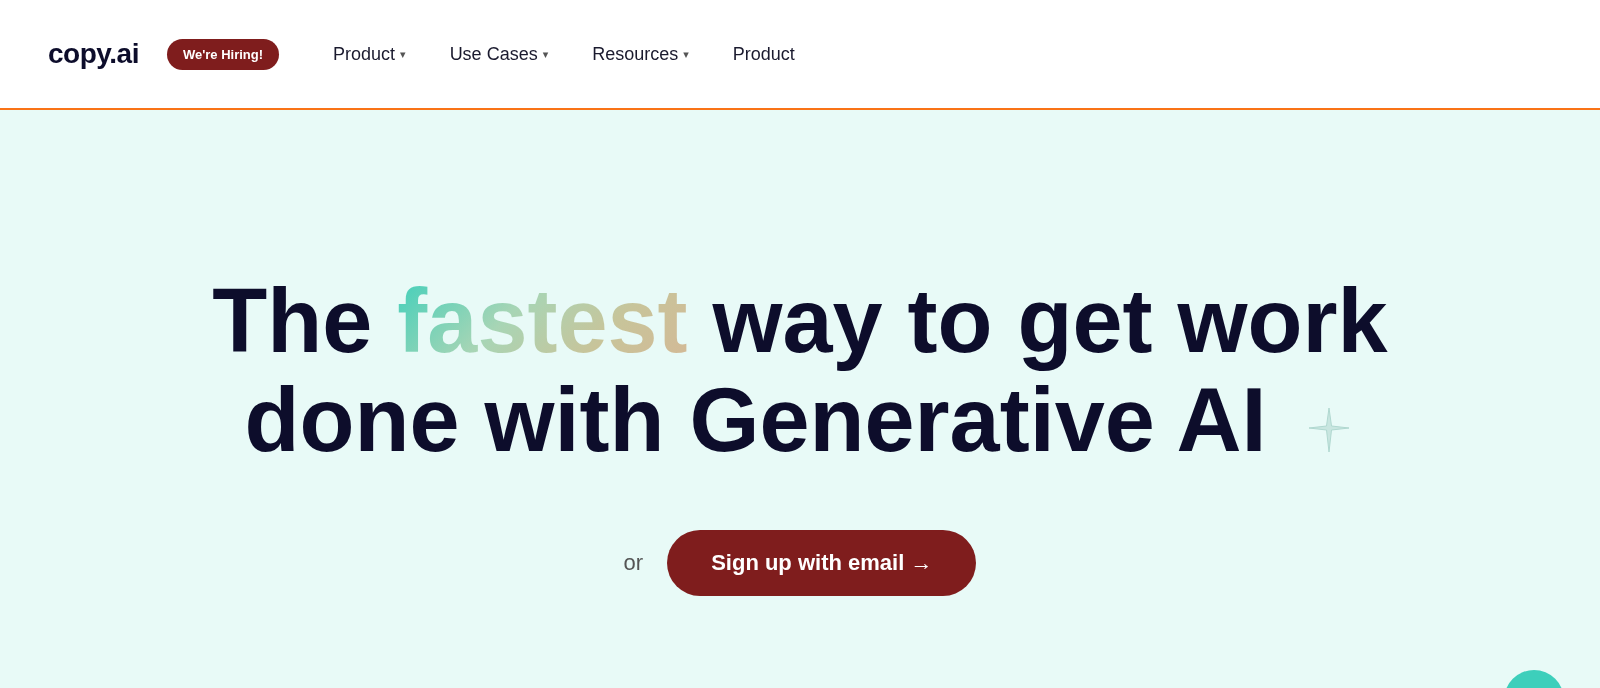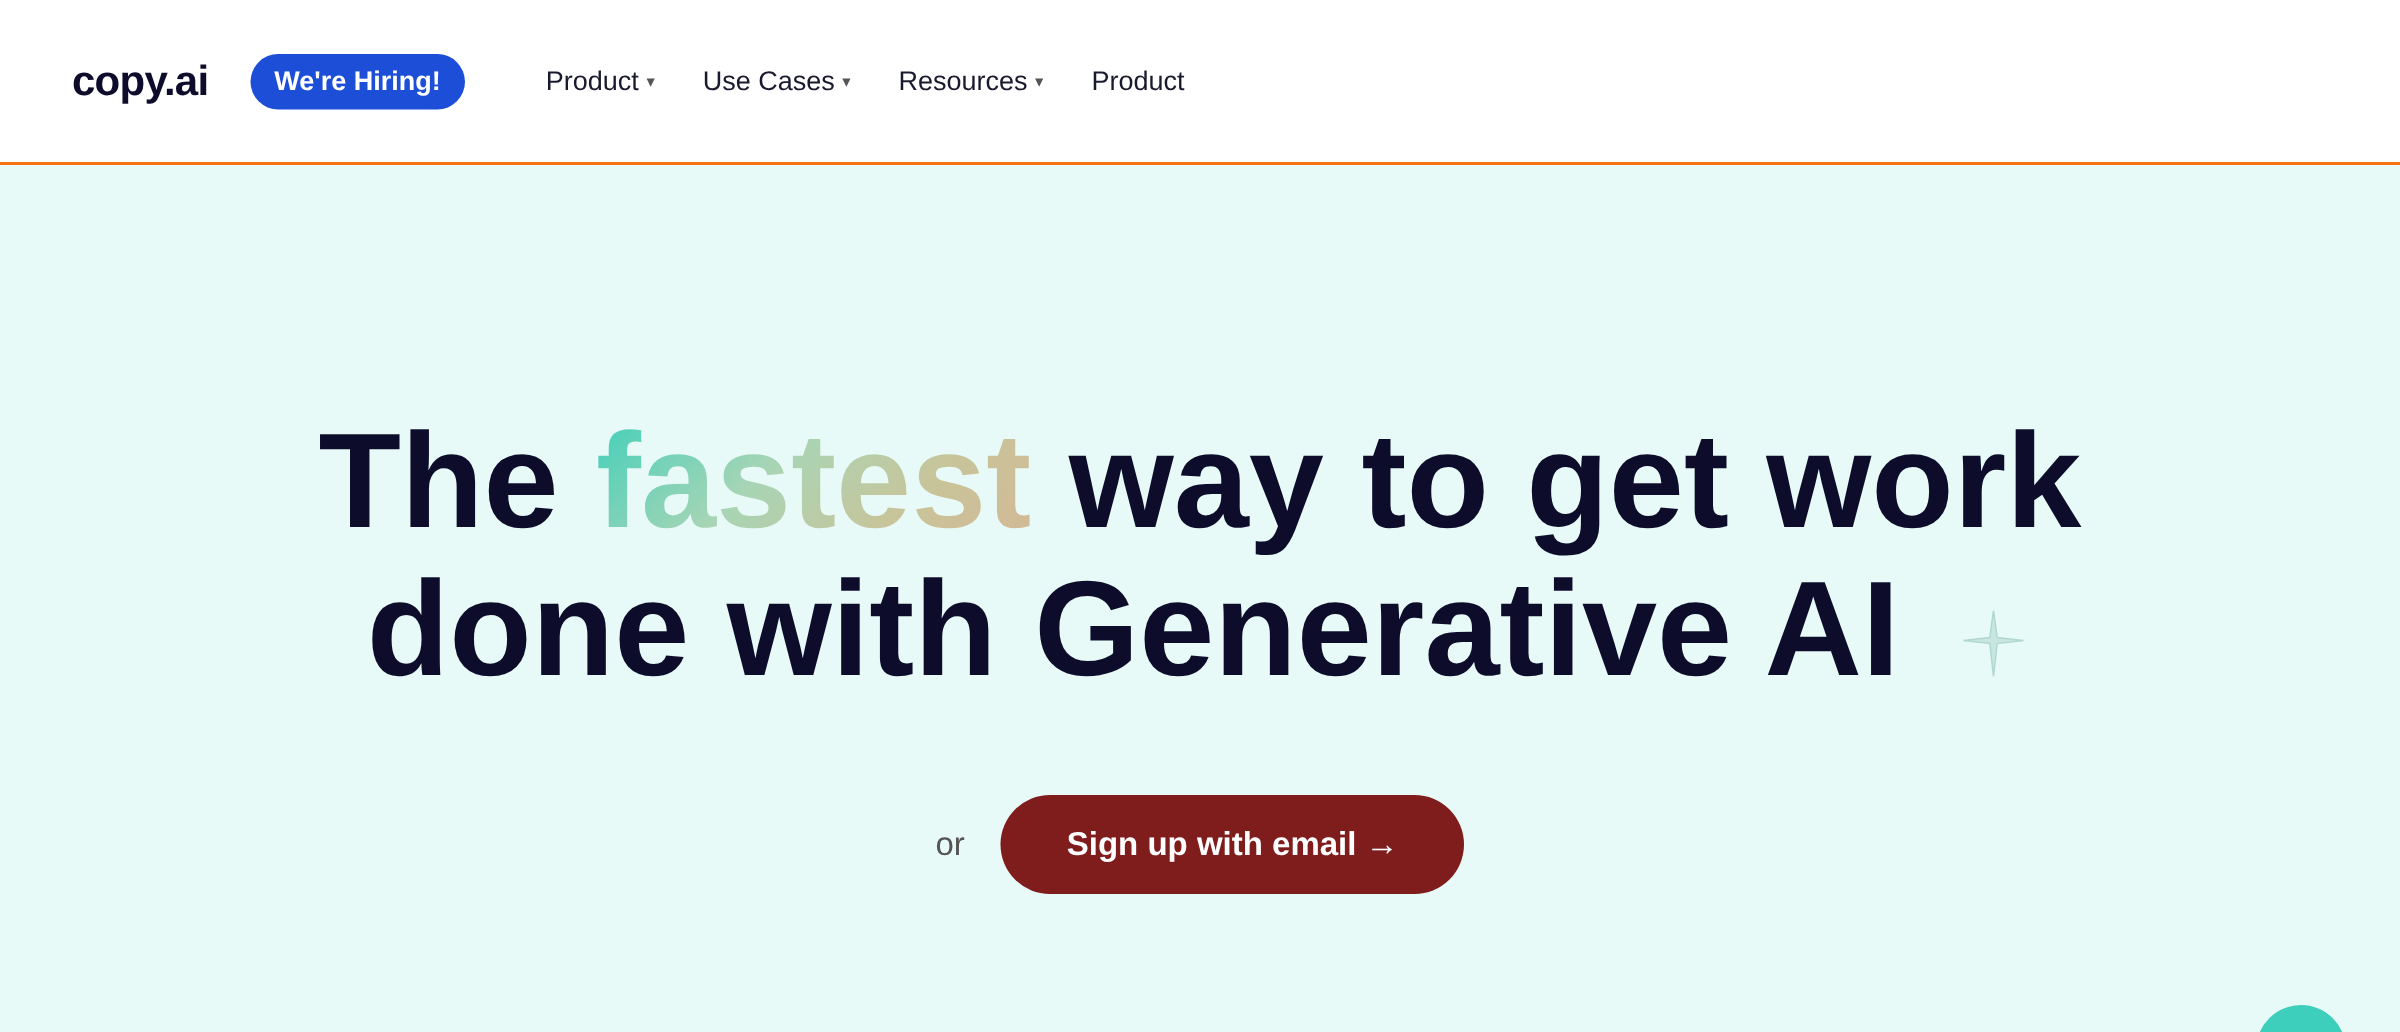--- a/index.html
+++ b/index.html
@@ -22,9 +22,9 @@
       letter-spacing: -0.5px;
     }
     .hiring-badge {
-      background: #1d4ed8;
-      color: #fff;
-      font-size: 18px;
+      background: #7f1d1d;
+      color: #fff;
+      font-size: 13px;
       font-weight: 600;
       padding: 8px 16px;
       border-radius: 50px;

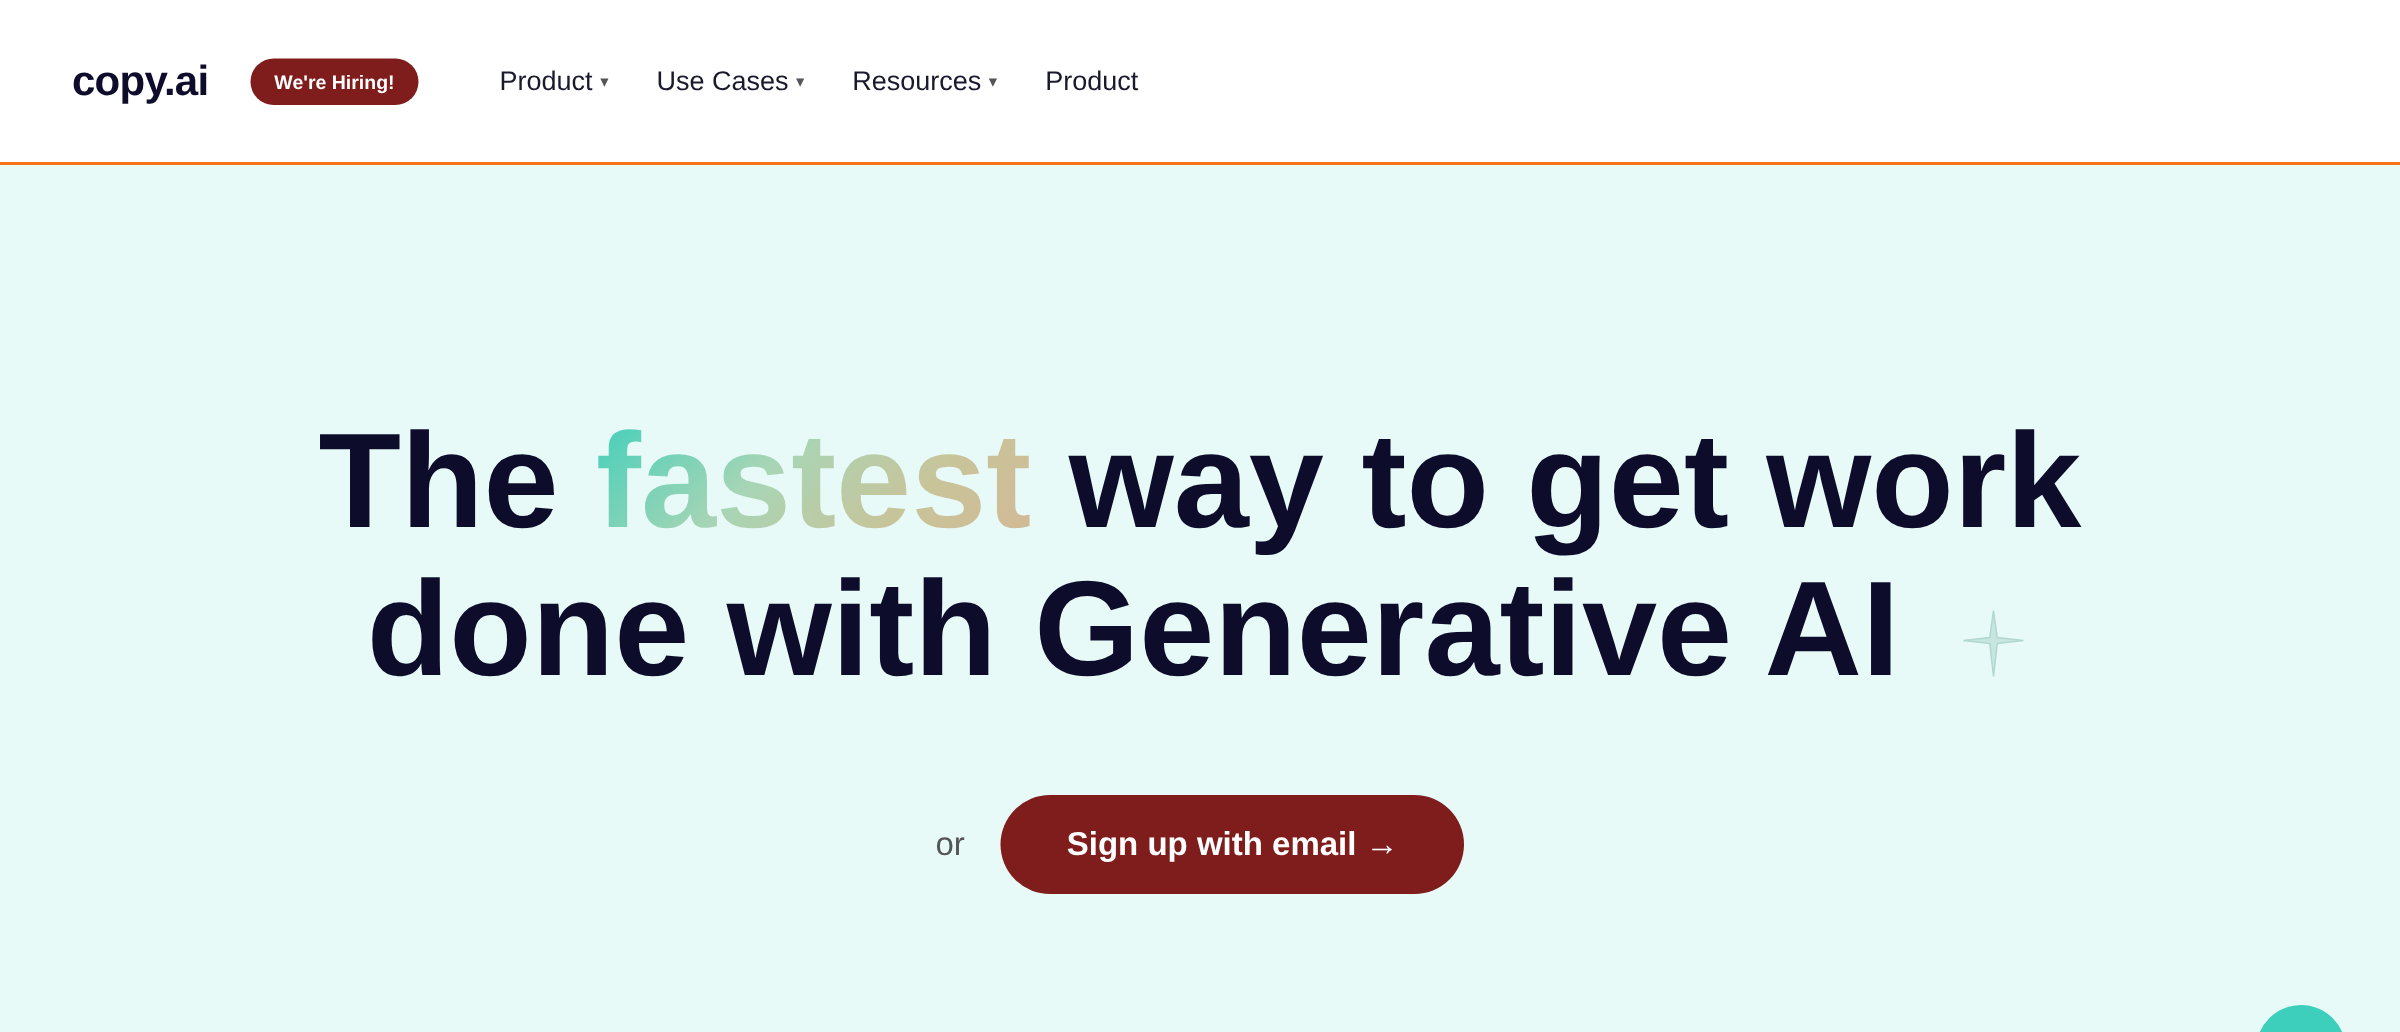--- a/index.html
+++ b/index.html
@@ -34,7 +34,7 @@
     .nav-links {
       display: flex;
       align-items: center;
-      gap: 4px;
+      gap: 16px;
       flex: 1;
     }
     .nav-item {

